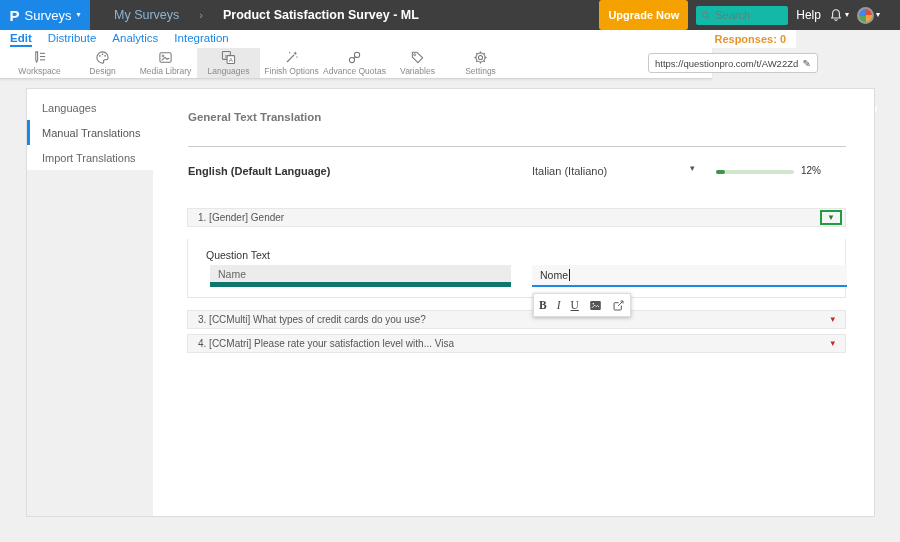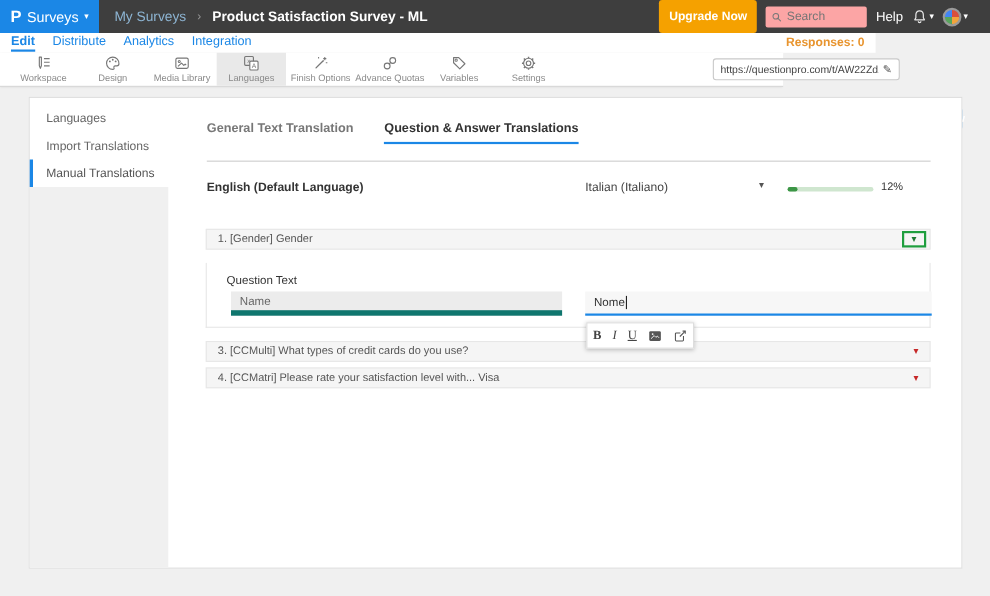--- a/index.html
+++ b/index.html
@@ -17,7 +17,7 @@
   .brand { width:90px; height:30px; background:#1b87e6; display:flex; align-items:center; justify-content:center; gap:5px; font-size:13px; cursor:pointer; }
   .logo-glyph { font-weight:bold; font-size:15px; line-height:1; }
   .caret-sm { font-size:8px; line-height:1; }
-  .crumbs { display:flex; align-items:center; gap:10px; margin-left:14px; font-size:12.5px; }
+  .crumbs { display:flex; align-items:center; gap:20px; margin-left:24px; font-size:12.5px; }
   .crumb-parent { color:#8db4d2; }
   .crumb-sep { color:#9a9a9a; font-size:11px; }
   .crumb-current { color:#fff; font-weight:bold; }

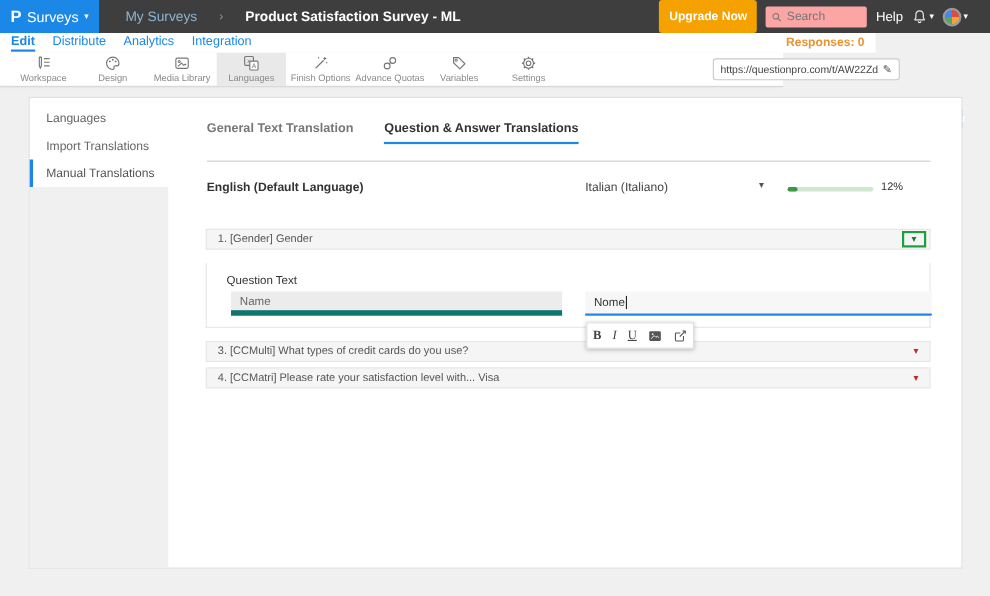--- a/index.html
+++ b/index.html
@@ -23,7 +23,7 @@
   .crumb-current { color:#fff; font-weight:bold; }
   .topbar-right { margin-left:auto; display:flex; align-items:center; gap:8px; padding-right:20px; }
   .upgrade-btn { background:#f5a100; color:#fff; font-size:11px; font-weight:bold; padding:9px 9px; border-radius:3px; border:none; cursor:pointer; }
-  .search-box { background:#fca5a5; border-radius:2px; width:92px; height:19px; display:flex; align-items:center; padding:0 5px; gap:4px; }
+  .search-box { background:#14b8a6; border-radius:2px; width:92px; height:19px; display:flex; align-items:center; padding:0 5px; gap:4px; }
   .search-box input { border:none; outline:none; width:68px; font-size:11px; color:#333; background:transparent; font-family:"Liberation Sans",sans-serif; }
   .help-link { font-size:12px; color:#fff; cursor:pointer; }
   .icon-wrap { display:flex; align-items:center; gap:2px; cursor:pointer; }

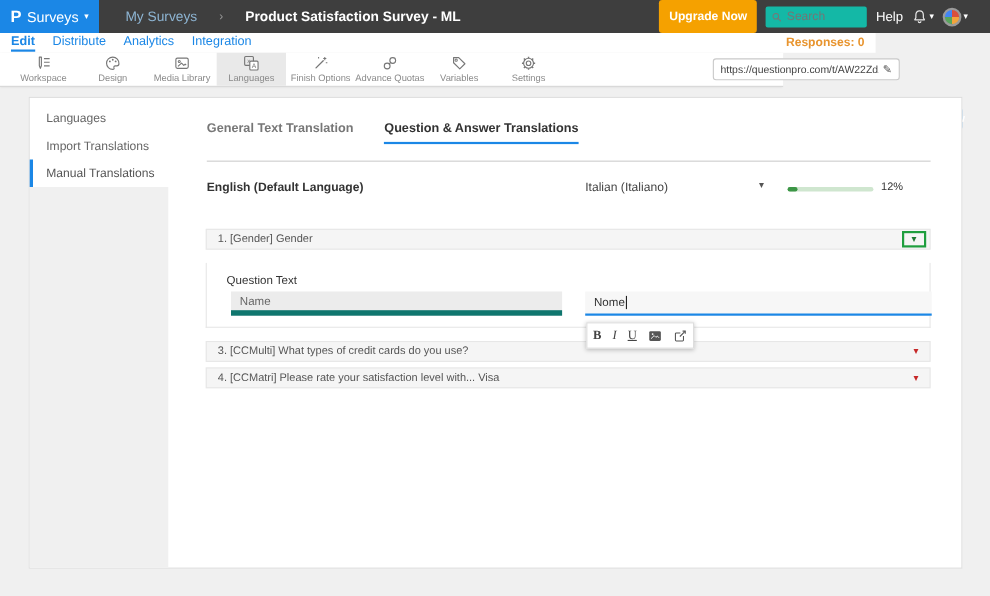--- a/index.html
+++ b/index.html
@@ -235,7 +235,6 @@
 
   <div class="tab-row">
     <span class="tab">General Text Translation</span>
-    <span class="tab active">Question &amp; Answer Translations</span>
   </div>
   <div class="tab-divider"></div>
 

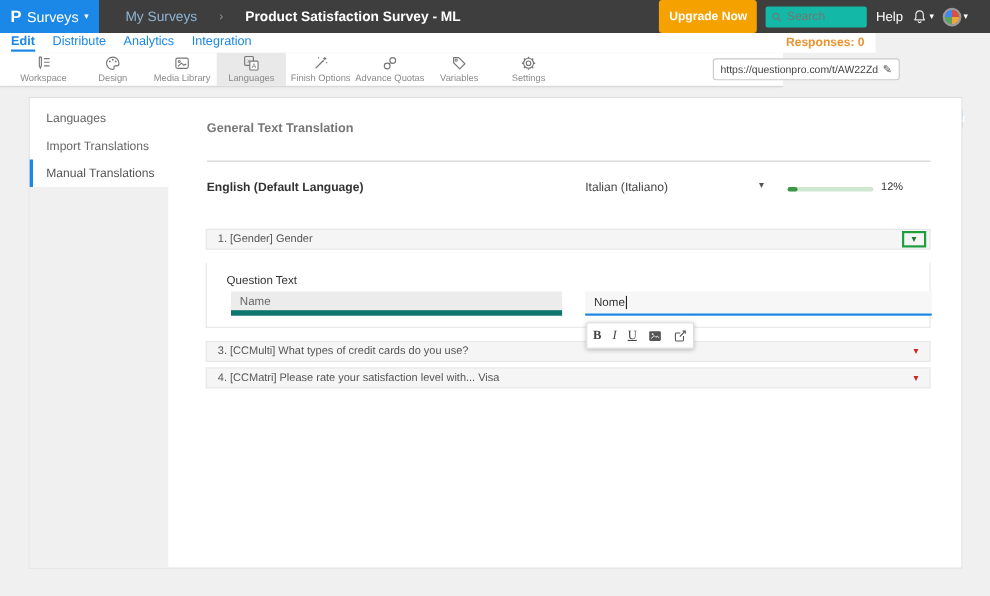--- a/index.html
+++ b/index.html
@@ -224,11 +224,11 @@
     <div class="side-item">
       <span>Languages</span>
     </div>
+    <div class="side-item active">
+      <span>Manual Translations</span>
+    </div>
     <div class="side-item">
       <span>Import Translations</span>
-    </div>
-    <div class="side-item active">
-      <span>Manual Translations</span>
     </div>
   </div>
   <div class="side-gray"></div>

